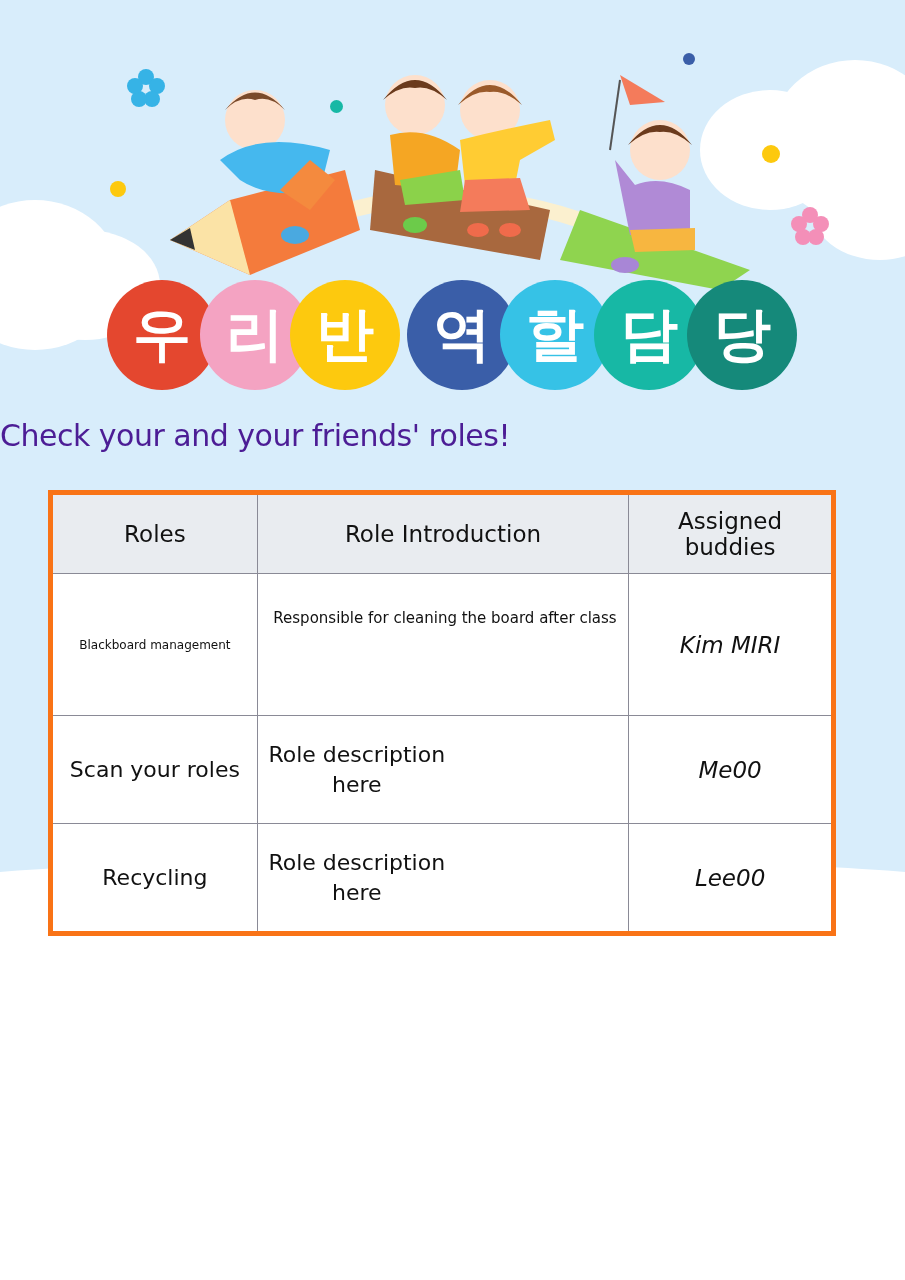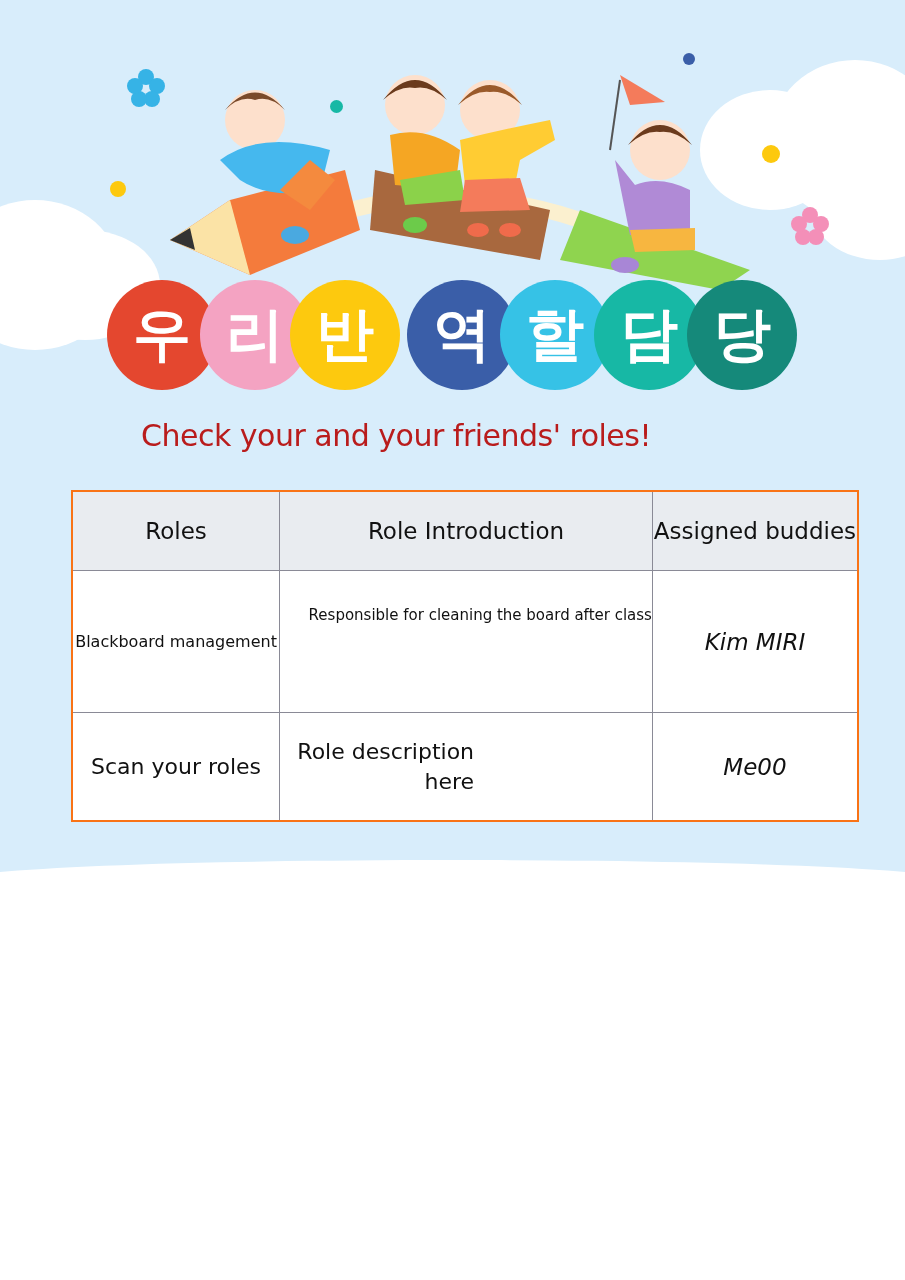--- a/index.html
+++ b/index.html
@@ -30,8 +30,8 @@
     color: #ffffff; font-family: "DejaVu Sans", sans-serif; font-weight: bold; font-size: 58px;
   }
   .subtitle {
-    position: absolute; left: 0; top: 418px; width: 792px; text-align: center;
-    font-size: 30px; color: #b91c1c; font-family: "DejaVu Sans", sans-serif;
+    position: absolute; left: 0; top: 418px; width: 792px; 
+    font-size: 30px; color: #4c1d95; font-family: "DejaVu Sans", sans-serif;
     letter-spacing: -0.5px;
   }
   .roles-table {

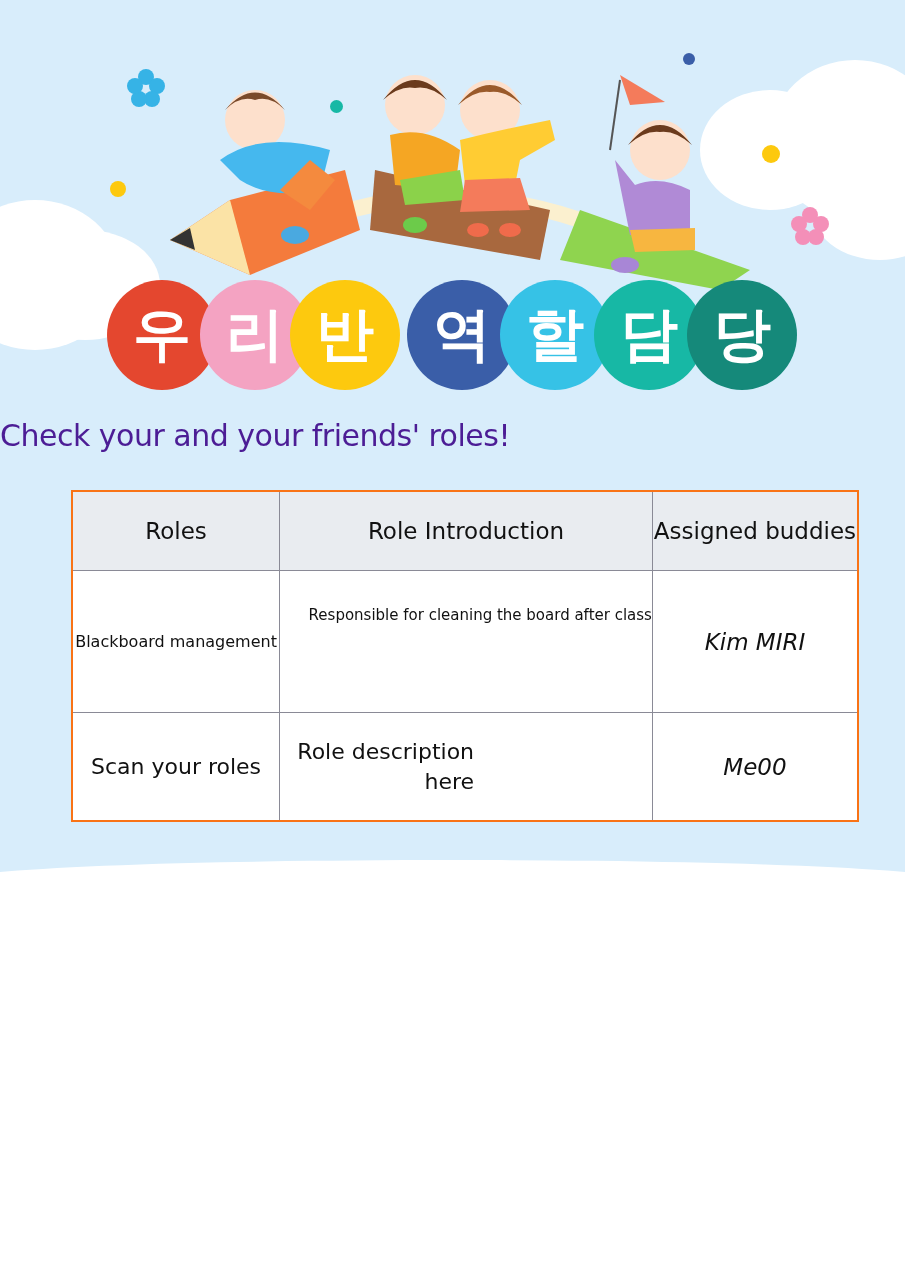--- a/index.html
+++ b/index.html
@@ -35,8 +35,8 @@
     letter-spacing: -0.5px;
   }
   .roles-table {
-    position: absolute; left: 71px; top: 490px; width: 788px;
-    border-collapse: collapse; border: 2px solid #f97316; background: #ffffff;
+    position: absolute; left: 48px; top: 490px; width: 788px;
+    border-collapse: collapse; border: 5px solid #f97316; background: #ffffff;
     font-family: "DejaVu Sans", sans-serif; color: #111111;
     table-layout: fixed;
   }

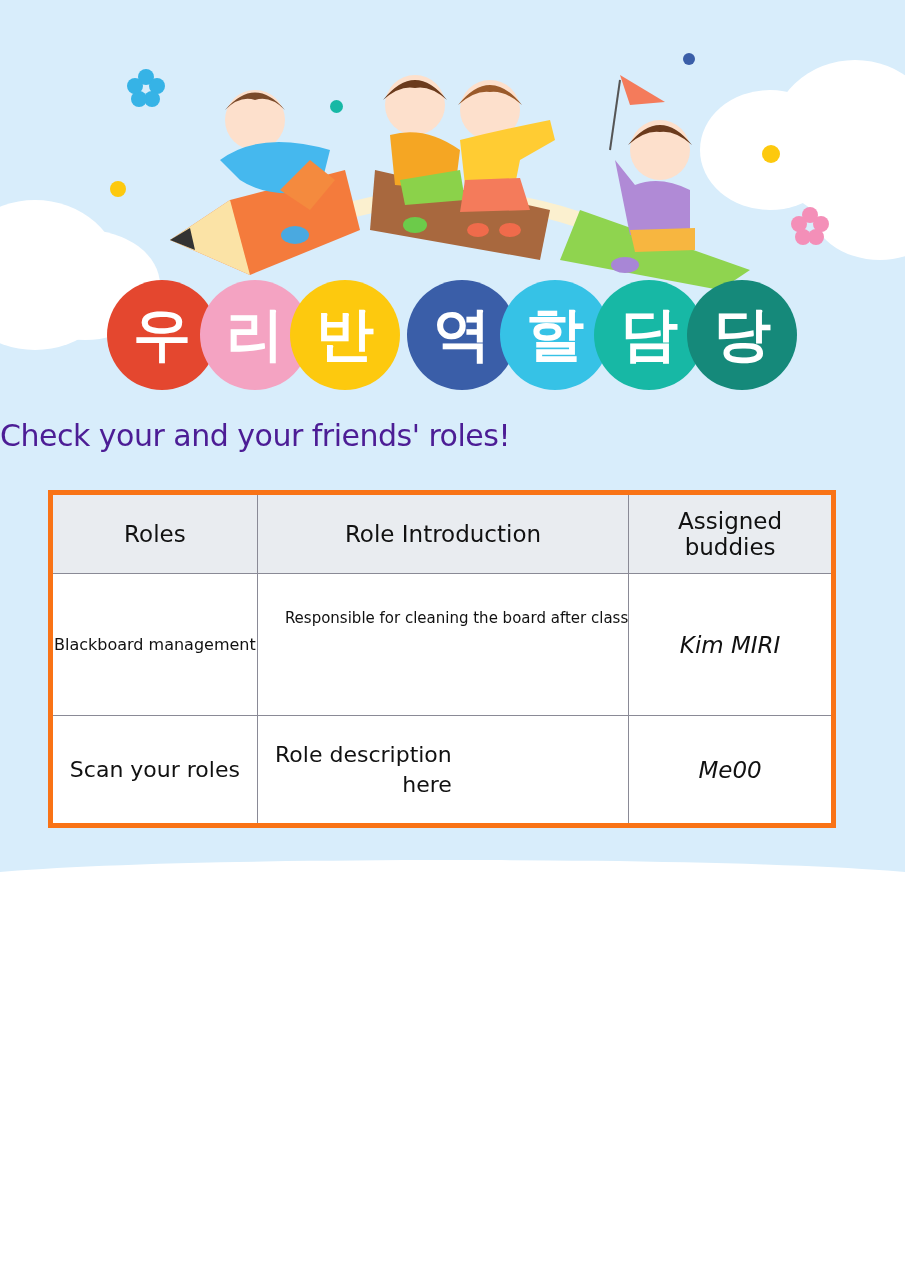--- a/index.html
+++ b/index.html
@@ -53,7 +53,7 @@
   .col-buddy { width: 204px; }
   .cell-role { text-align: center; font-size: 22px; }
   .cell-role.small { font-size: 16px; margin-left: 44px; }
-  .cell-intro { text-align: right; font-size: 22px; padding-left: 4px !important; line-height: 30px; }
+  .cell-intro { text-align: center; font-size: 22px; padding-left: 4px !important; line-height: 30px; }
   .cell-intro.small { font-size: 15px; vertical-align: top !important; padding-top: 34px !important; line-height: 20px; }
   .cell-intro span { display: block; width: 190px; }
   .cell-intro.small span { width: auto; }

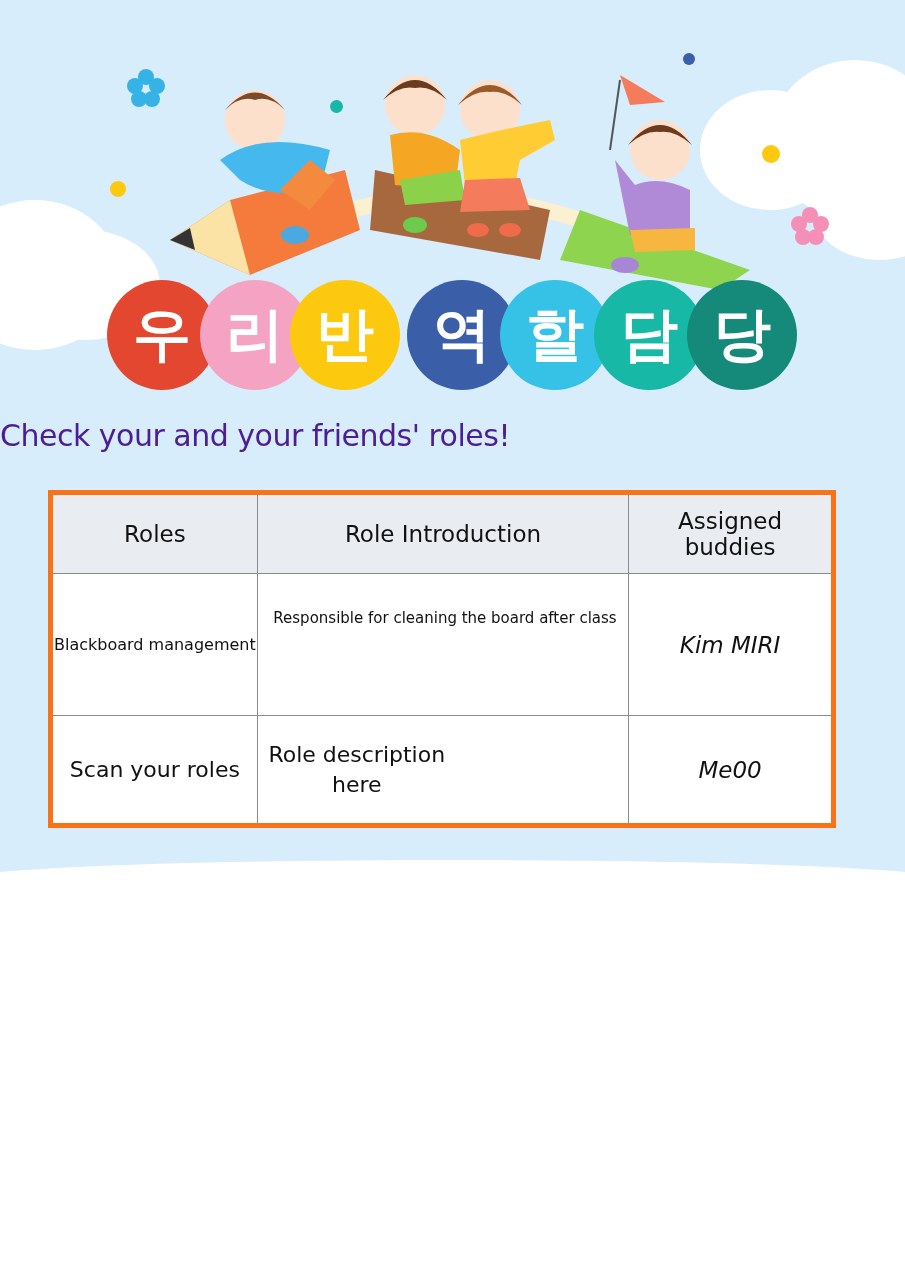--- a/index.html
+++ b/index.html
@@ -52,7 +52,7 @@
   .col-intro { width: 370px; }
   .col-buddy { width: 204px; }
   .cell-role { text-align: center; font-size: 22px; }
-  .cell-role.small { font-size: 16px; margin-left: 44px; }
+  .cell-role.small { font-size: 12px; margin-left: 44px; }
   .cell-intro { text-align: center; font-size: 22px; padding-left: 4px !important; line-height: 30px; }
   .cell-intro.small { font-size: 15px; vertical-align: top !important; padding-top: 34px !important; line-height: 20px; }
   .cell-intro span { display: block; width: 190px; }

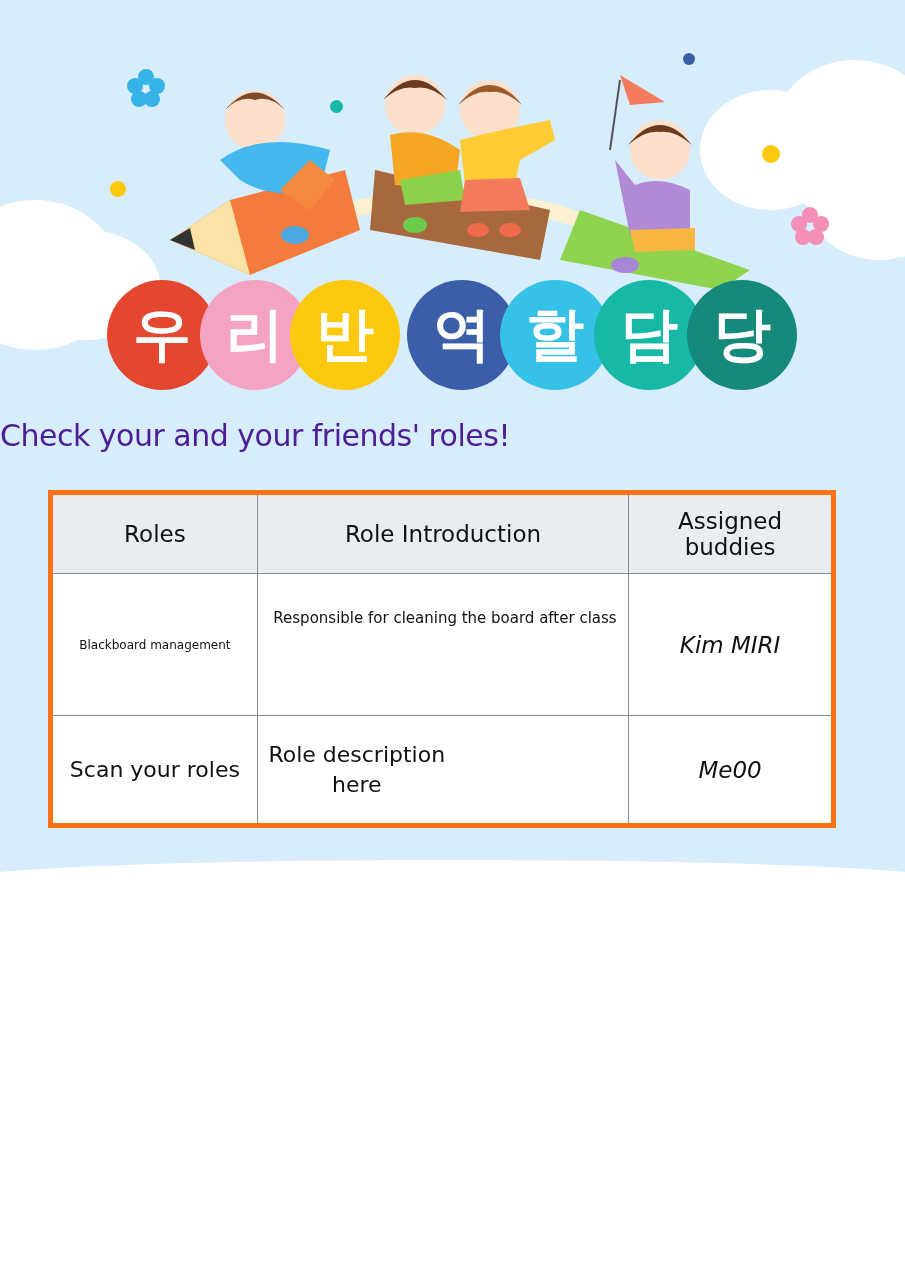--- a/index.html
+++ b/index.html
@@ -176,6 +176,13 @@
         </td>
       <td class="cell-buddy">Me00</td>
     </tr>
+    <tr>
+      <td class="cell-role">Recycling</td>
+      <td class="cell-intro">
+          <span>Role description here</span>
+        </td>
+      <td class="cell-buddy">Lee00</td>
+    </tr>
   </tbody>
 </table>
 

